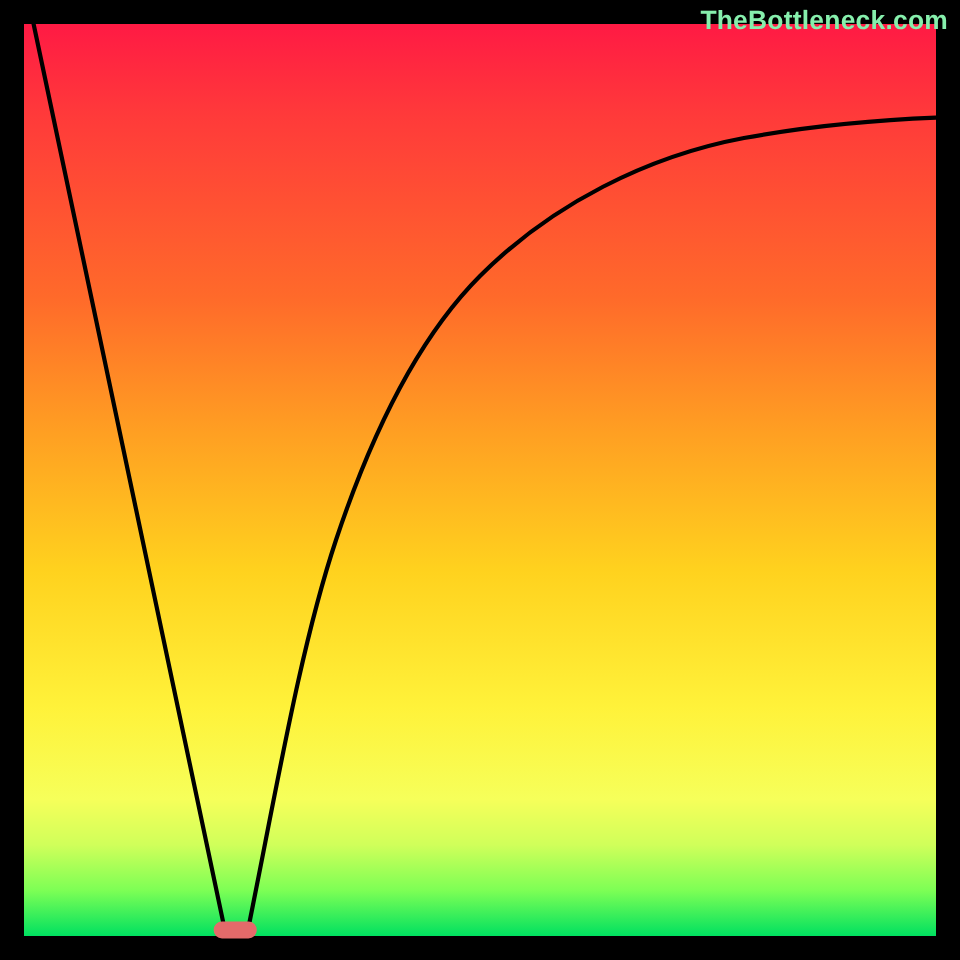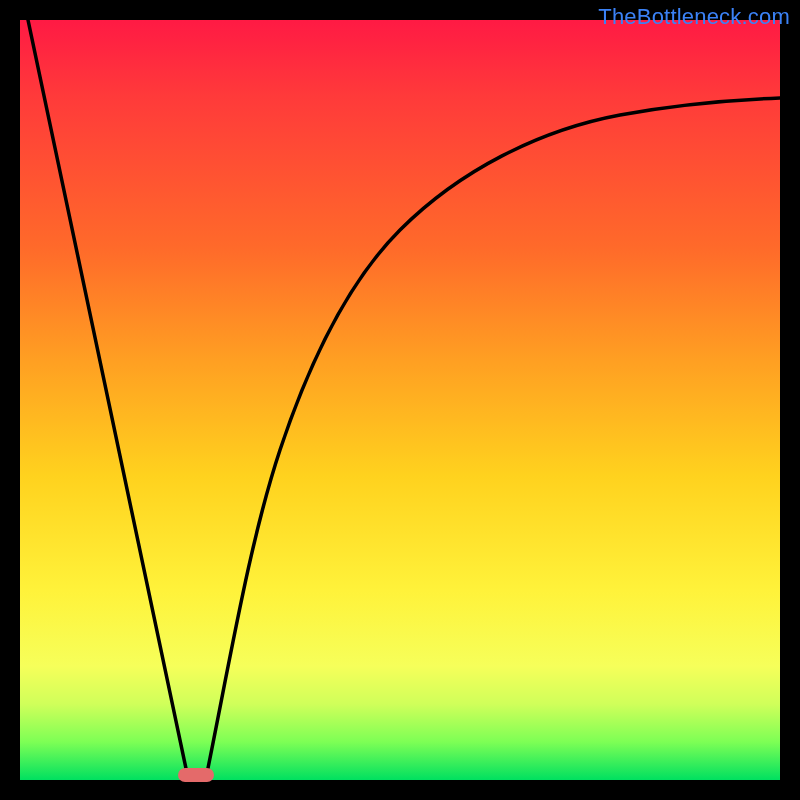--- a/index.html
+++ b/index.html
@@ -40,9 +40,9 @@
     position: absolute;
     top: 4px;
     right: 10px;
-    color: #3b82f6;
+    color: #86efac;
     font-size: 22px;
-    font-weight: 400;
+    font-weight: 700;
     letter-spacing: 0.2px;
     user-select: none;
   }

